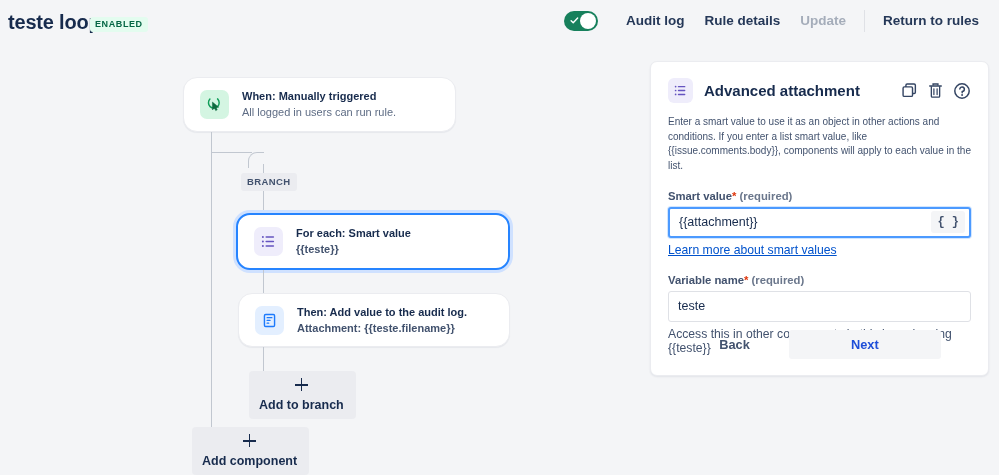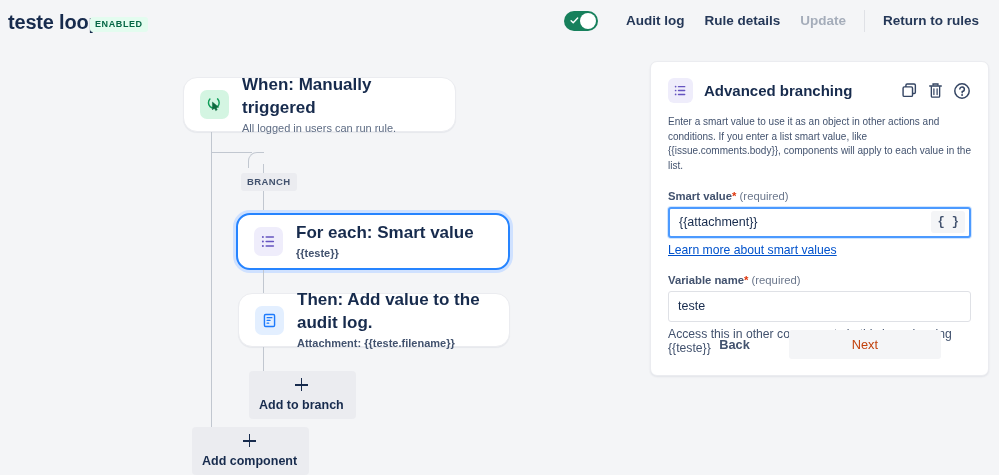--- a/index.html
+++ b/index.html
@@ -95,7 +95,7 @@
   .ic-blue { background: #e3efff; }
   .card-text { display: flex; flex-direction: column; justify-content: center; }
   .card-title {
-    font-size: 17px; font-weight: 600; color: #172b4d; line-height: 1.35;
+    font-size: 11px; font-weight: 600; color: #172b4d; line-height: 1.35;
   }
   .card-sub {
     font-size: 11px; color: #5e6c84; line-height: 1.35; margin-top: 1px;

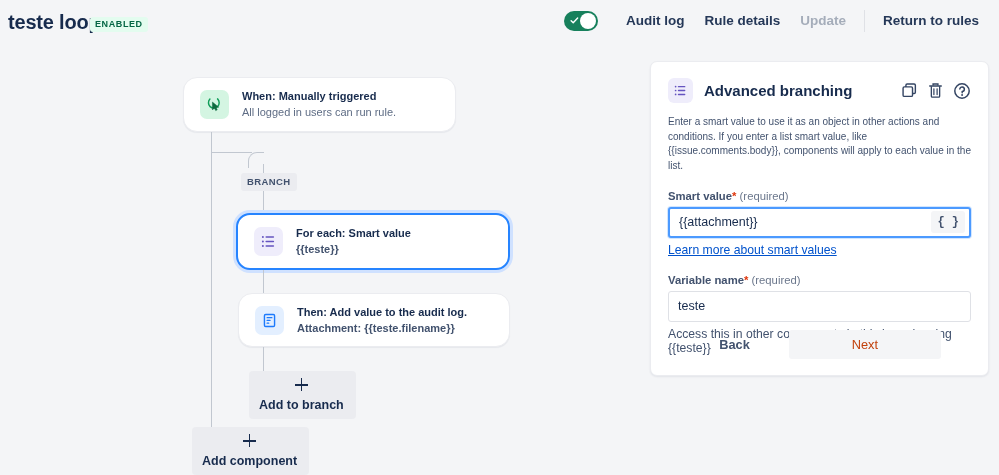--- a/index.html
+++ b/index.html
@@ -312,7 +312,7 @@
         <rect x="4.7" y="12" width="9.3" height="1.7" rx="0.8" fill="#6554c0"></rect>
       </svg>
     </div>
-    <div class="panel-title">Advanced branching</div>
+    <div class="panel-title">Advanced attachment</div>
     <div class="panel-actions">
       <span class="pa">
         <svg width="17" height="17" viewBox="0 0 18 18">

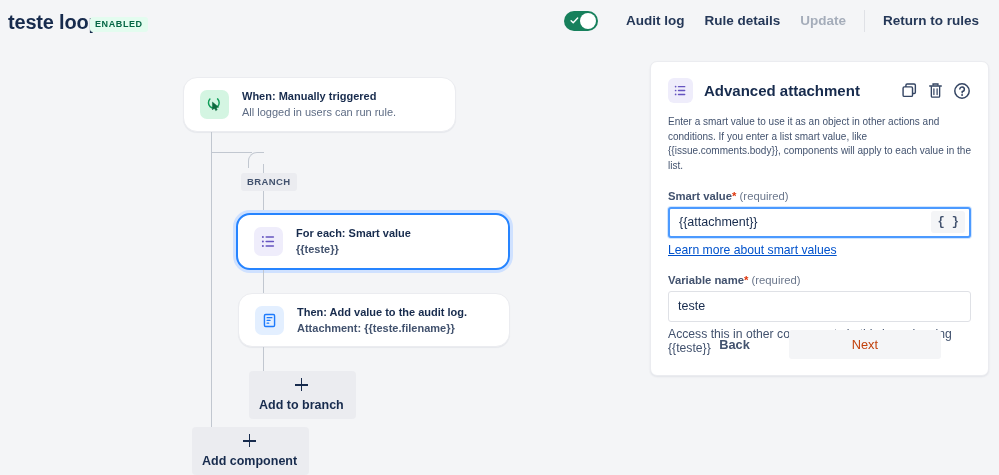--- a/index.html
+++ b/index.html
@@ -159,7 +159,7 @@
     font-size: 11.3px; font-weight: 700; color: #42526e;
   }
   .field-label .star { color: #de350b; font-weight: 700; }
-  .field-label .req { color: #6b778c; font-weight: 400; }
+  .field-label .req { color: #6b778c; font-weight: 700; }
   .input-wrap { position: relative; }
   .input-box {
     width: 100%; height: 31px;

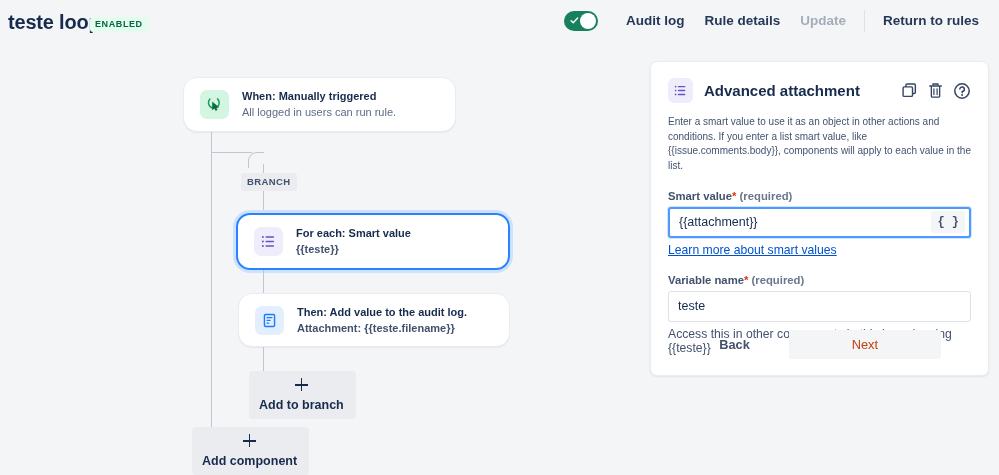--- a/index.html
+++ b/index.html
@@ -200,7 +200,7 @@
     background: transparent; border: none;
   }
   .btn-next {
-    font-size: 12.8px; font-weight: 400; color: #c2410c;
+    font-size: 12.8px; font-weight: 700; color: #1d4ed8;
     padding: 7px 17px; border-radius: 3px;
     background: #f4f5f7; border: none;
     width: 152px; text-align: center; cursor: default;

